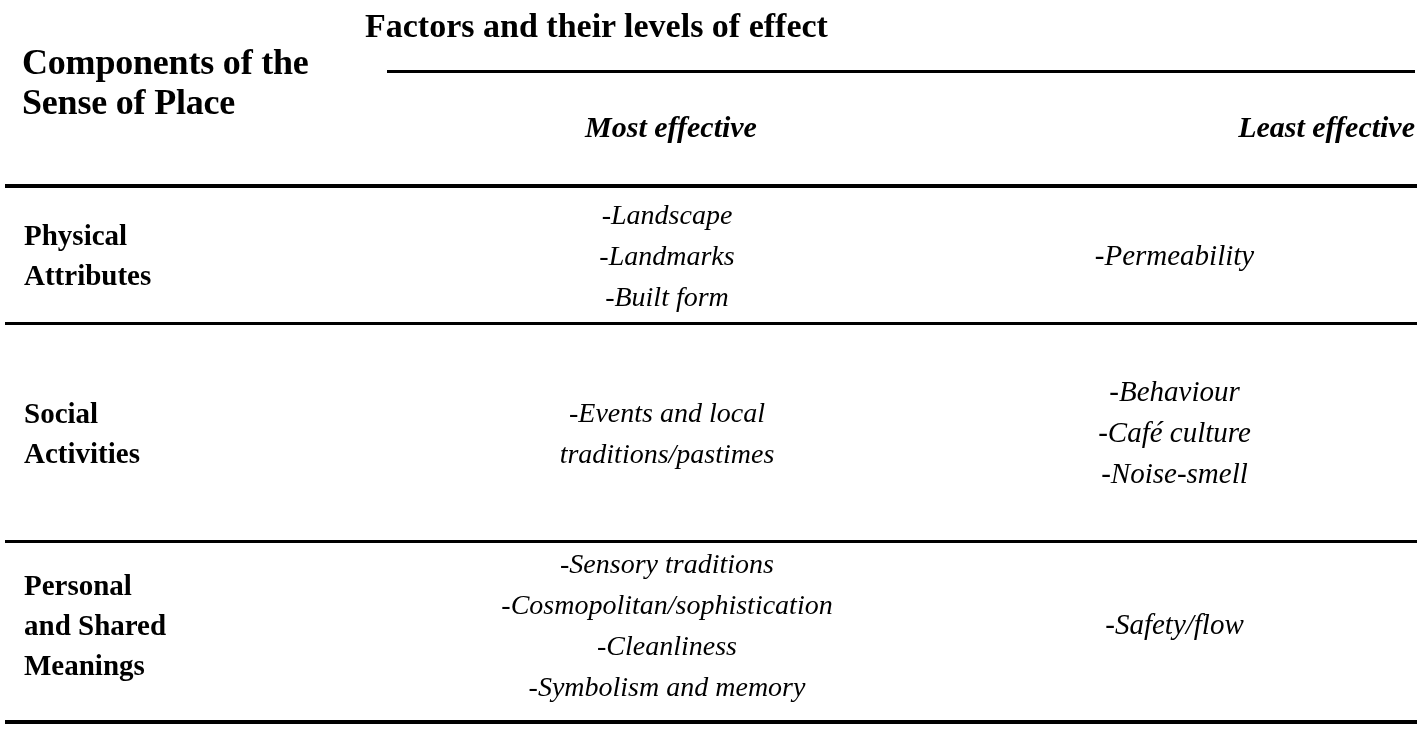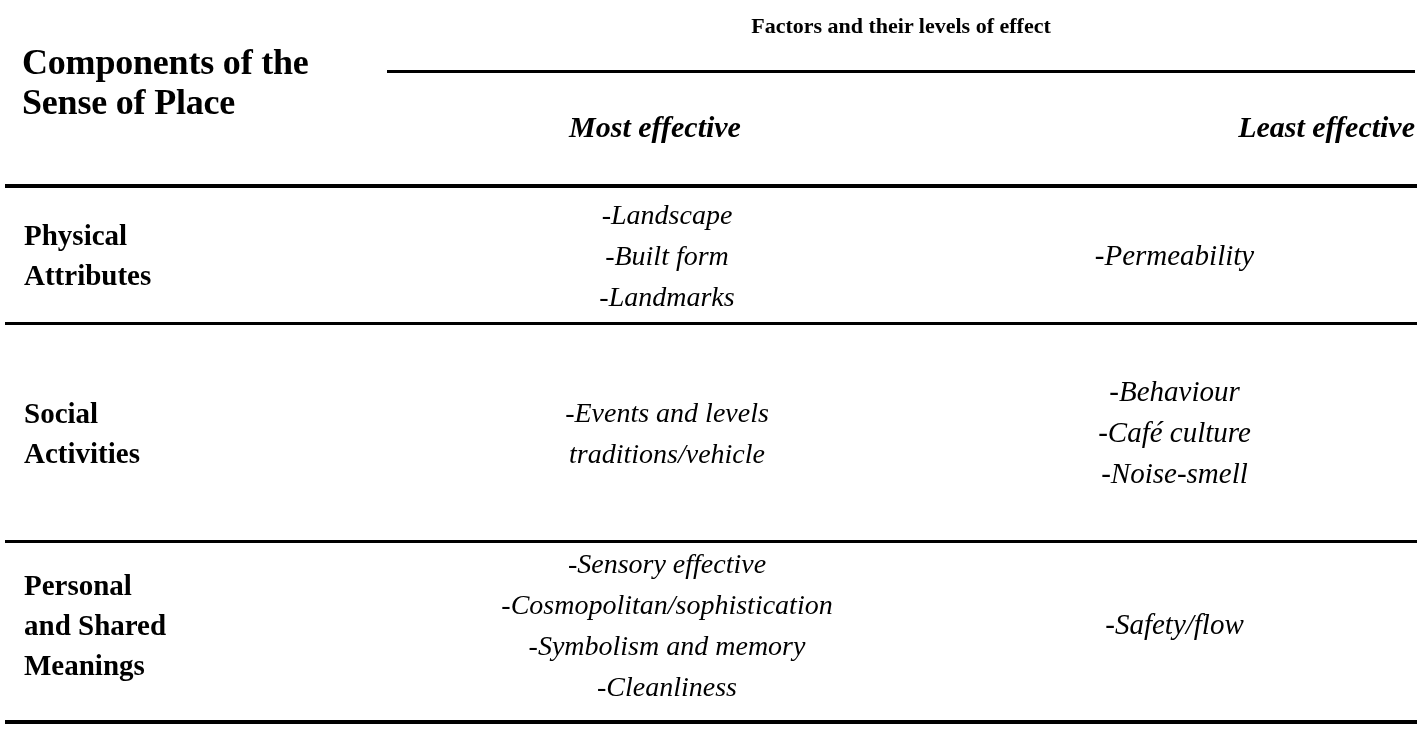--- a/index.html
+++ b/index.html
@@ -79,12 +79,11 @@
   }
   .factors-title {
     position: absolute;
-    left: 387px;
+    left: 365px;
     top: 8px;
     width: 1028px;
-    text-align: center;
-    font-weight: bold;
-    font-size: 22px;
+    font-weight: bold;
+    font-size: 34px;
     line-height: 36px;
   }
   .subhead {

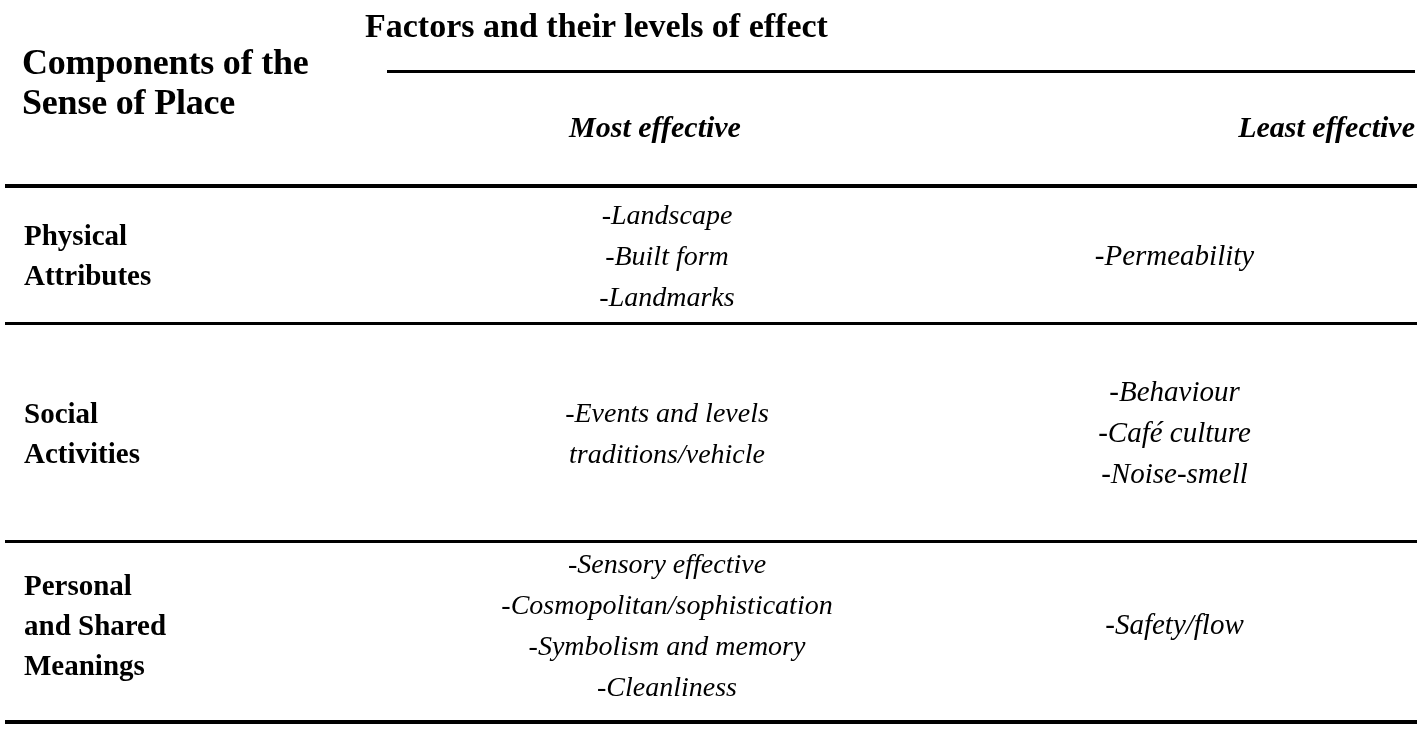--- a/index.html
+++ b/index.html
@@ -96,7 +96,7 @@
     text-align: center;
   }
   .subhead-most {
-    left: 388px;
+    left: 404px;
     width: 534px;
   }
   .subhead-least {

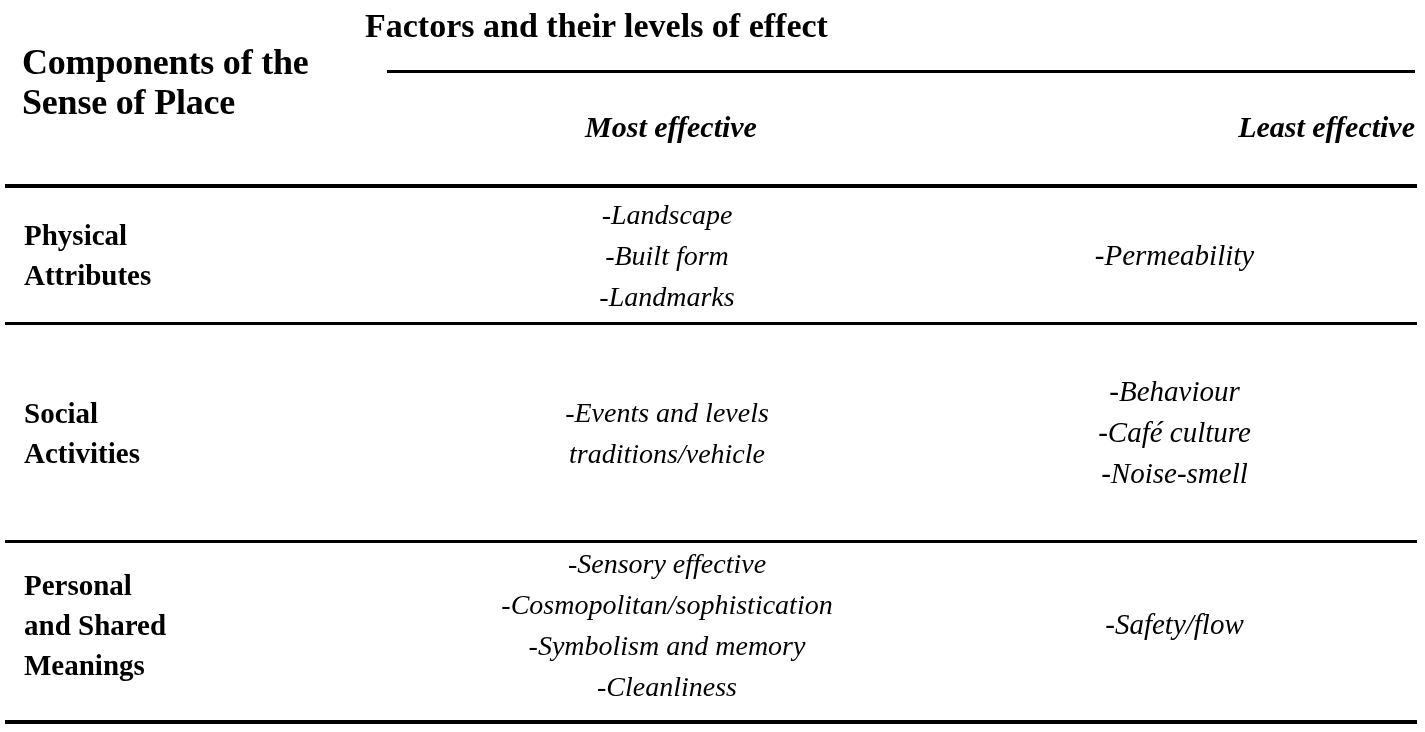--- a/index.html
+++ b/index.html
@@ -168,8 +168,8 @@
     <div class="cell-label">Physical<br>Attributes</div>
     <div class="cell-most">
         <span class="cell-list-line">-Landscape</span>
+        <span class="cell-list-line">-Landmarks</span>
         <span class="cell-list-line">-Built form</span>
-        <span class="cell-list-line">-Landmarks</span>
       </div>
     <div class="cell-least">
         <span class="cell-list-line">-Permeability</span>

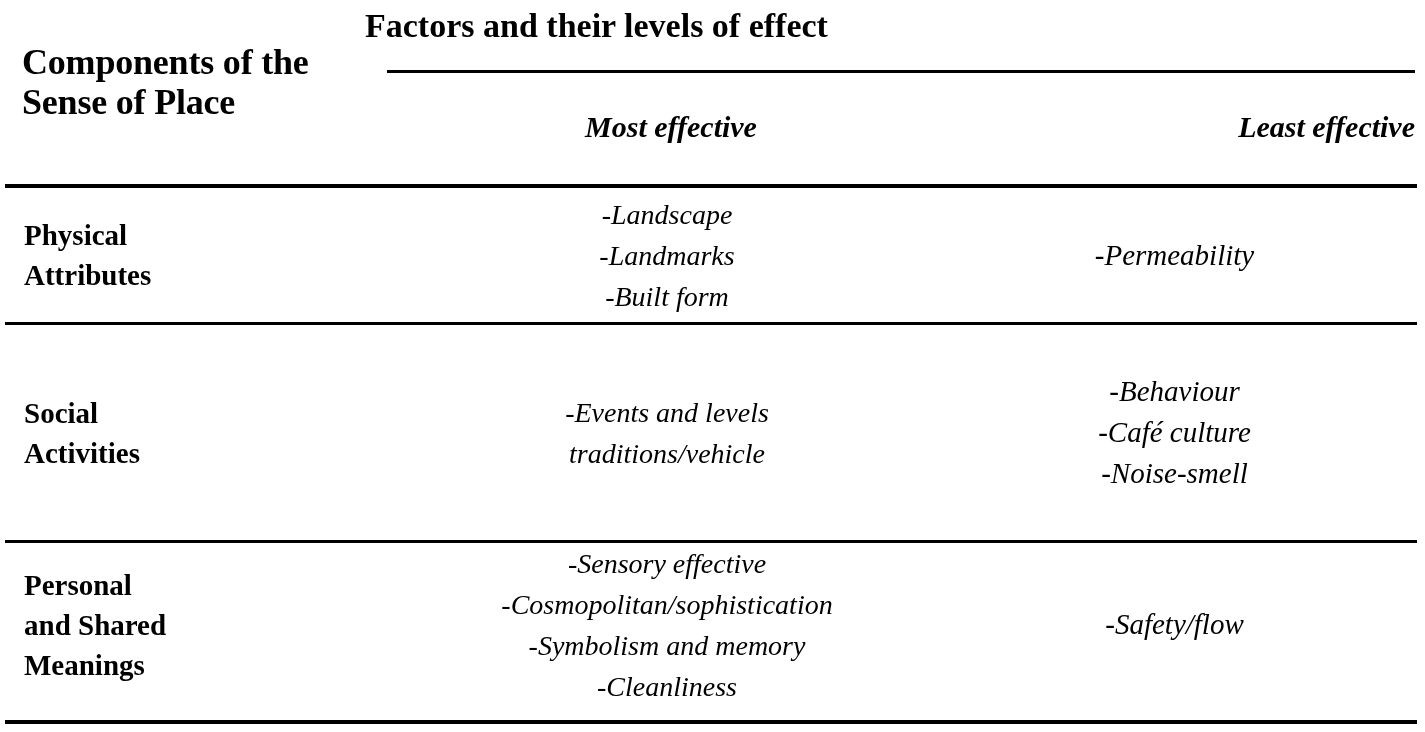--- a/index.html
+++ b/index.html
@@ -181,7 +181,7 @@
   <div class="row row-social">
     <div class="cell-label">Social<br>Activities</div>
     <div class="cell-most">
-        <span class="cell-list-line">-Events and levels</span>
+        <span class="cell-list-line">-Events and local</span>
         <span class="cell-list-line">traditions/vehicle</span>
       </div>
     <div class="cell-least">

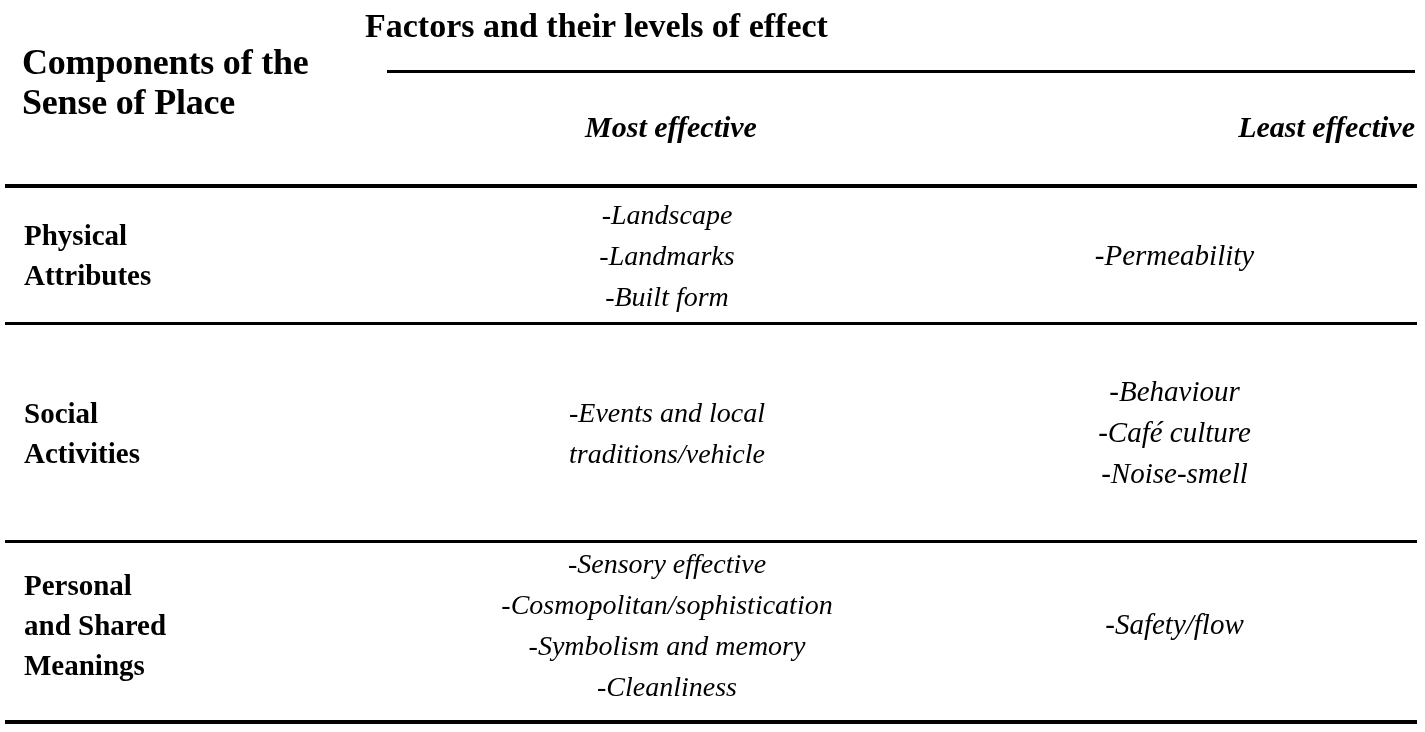--- a/index.html
+++ b/index.html
@@ -182,7 +182,7 @@
     <div class="cell-label">Social<br>Activities</div>
     <div class="cell-most">
         <span class="cell-list-line">-Events and local</span>
-        <span class="cell-list-line">traditions/vehicle</span>
+        <span class="cell-list-line">traditions/pastimes</span>
       </div>
     <div class="cell-least">
         <span class="cell-list-line">-Behaviour</span>

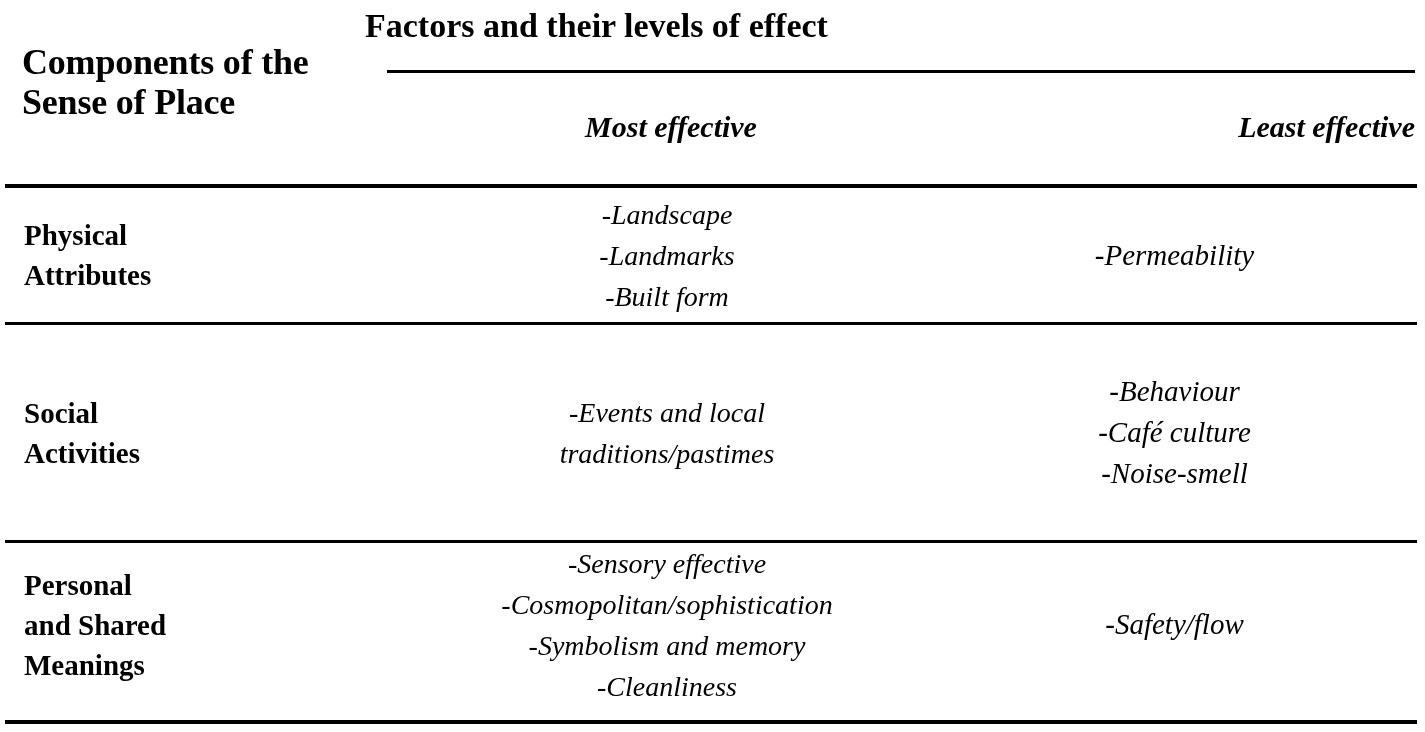--- a/index.html
+++ b/index.html
@@ -196,7 +196,7 @@
   <div class="row row-personal">
     <div class="cell-label">Personal<br>and Shared<br>Meanings</div>
     <div class="cell-most">
-        <span class="cell-list-line">-Sensory effective</span>
+        <span class="cell-list-line">-Sensory traditions</span>
         <span class="cell-list-line">-Cosmopolitan/sophistication</span>
         <span class="cell-list-line">-Symbolism and memory</span>
         <span class="cell-list-line">-Cleanliness</span>

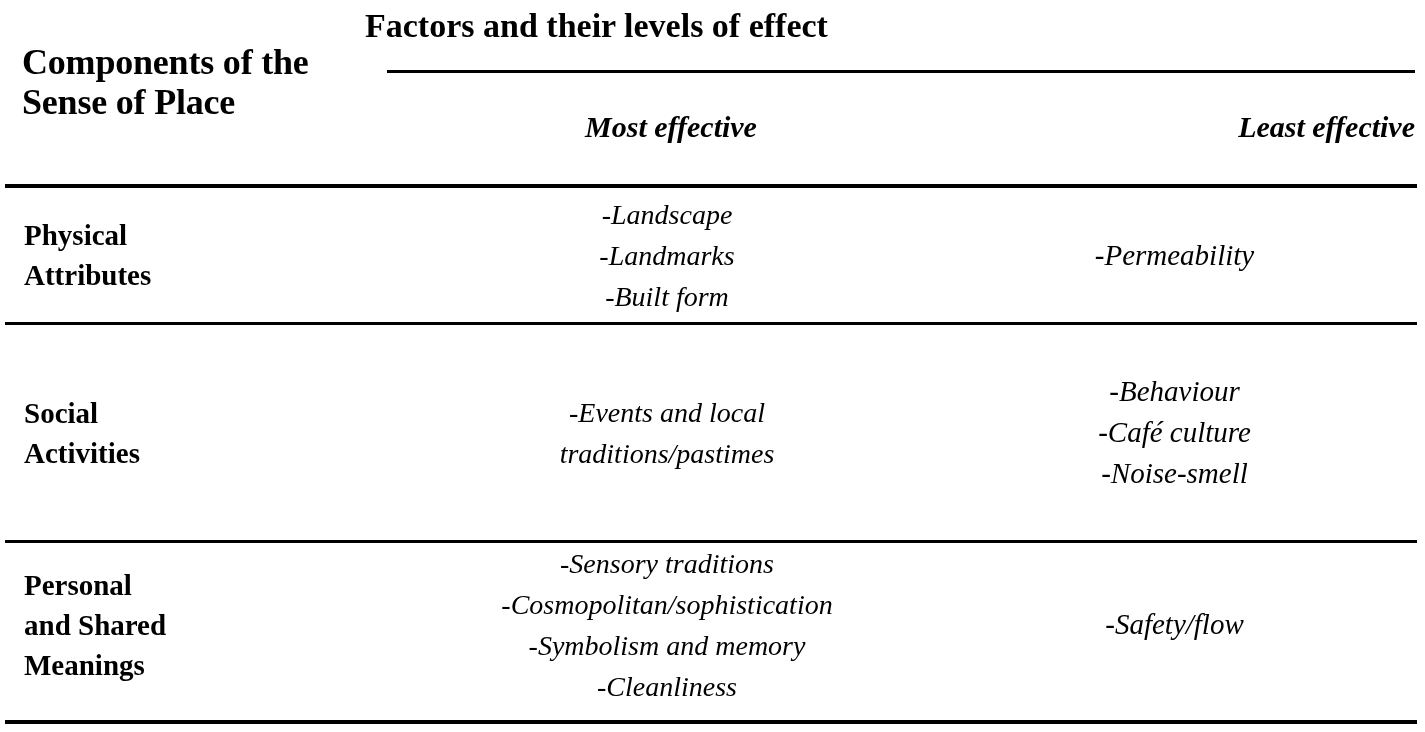--- a/index.html
+++ b/index.html
@@ -198,8 +198,8 @@
     <div class="cell-most">
         <span class="cell-list-line">-Sensory traditions</span>
         <span class="cell-list-line">-Cosmopolitan/sophistication</span>
+        <span class="cell-list-line">-Cleanliness</span>
         <span class="cell-list-line">-Symbolism and memory</span>
-        <span class="cell-list-line">-Cleanliness</span>
       </div>
     <div class="cell-least">
         <span class="cell-list-line">-Safety/flow</span>

